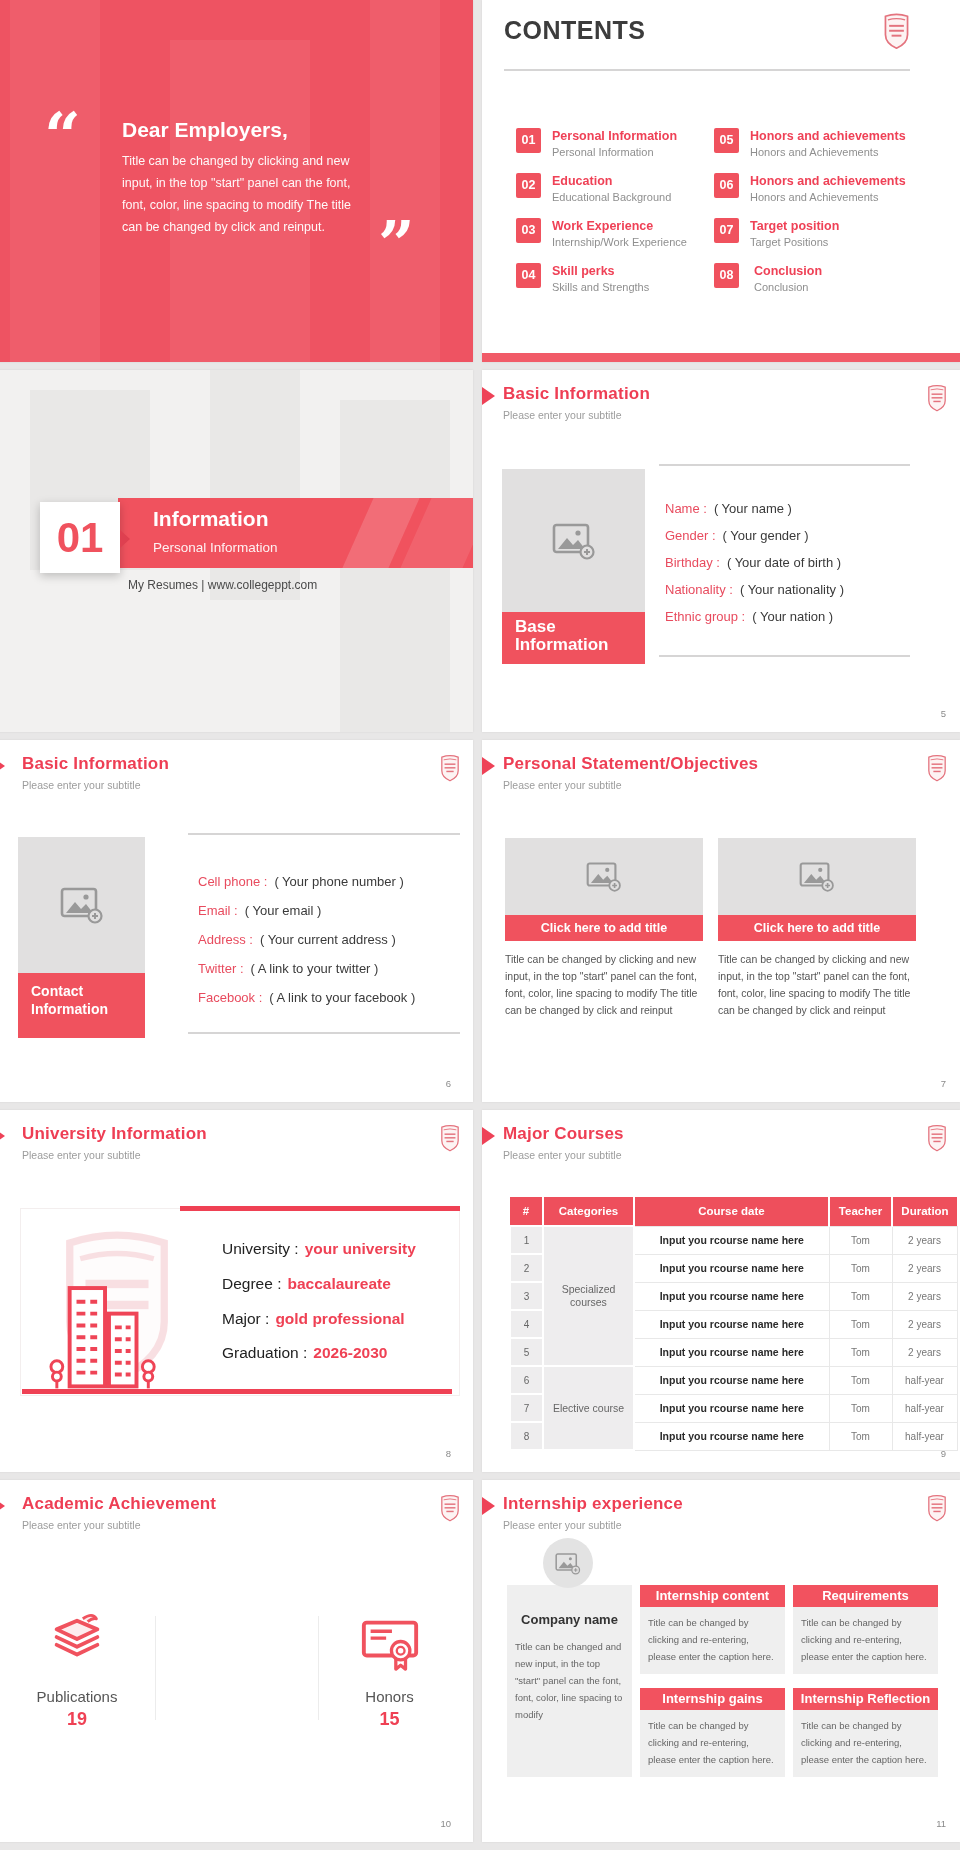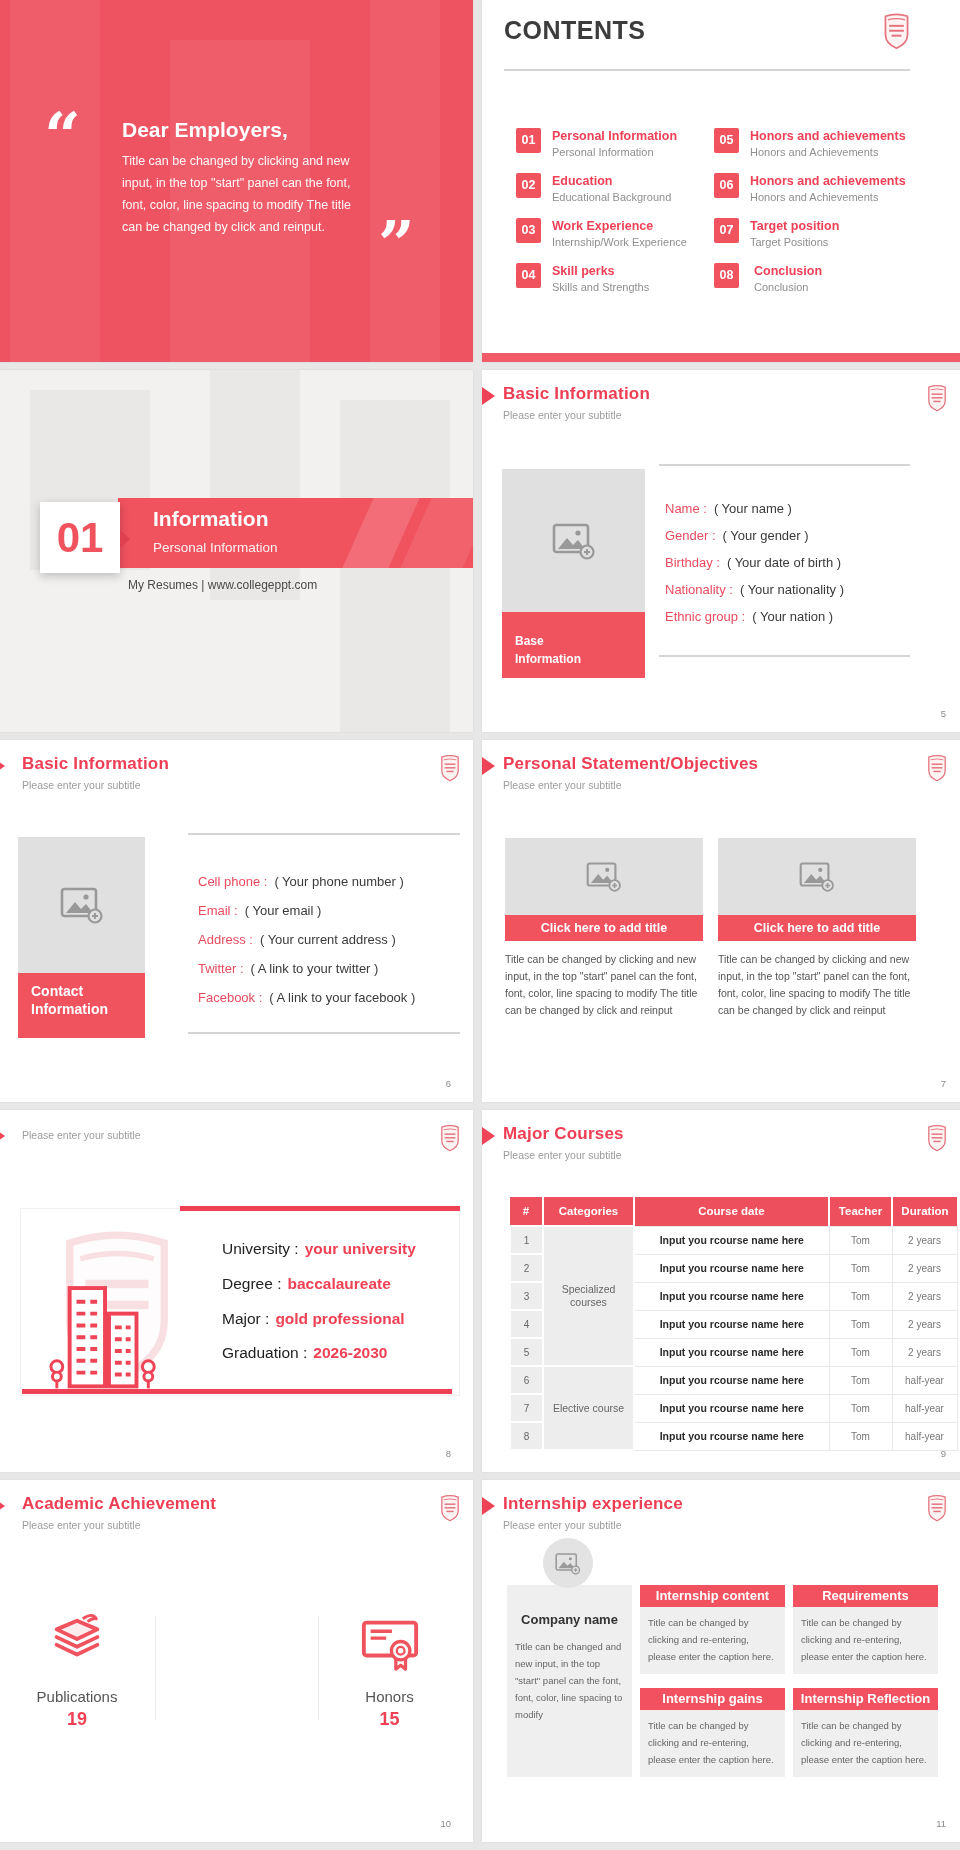--- a/index.html
+++ b/index.html
@@ -258,7 +258,7 @@
         <use href="#imgph"></use>
       </svg>
   </div>
-  <div class="ph-card" style="left:20px;top:242px;width:143px;height:46px;font-size:12px;padding-top:20px;">
+  <div class="ph-card" style="left:20px;top:242px;width:143px;height:46px;font-size:17px;padding-top:6px;">
     <div>Base</div>
     <div>Information</div>
   </div>

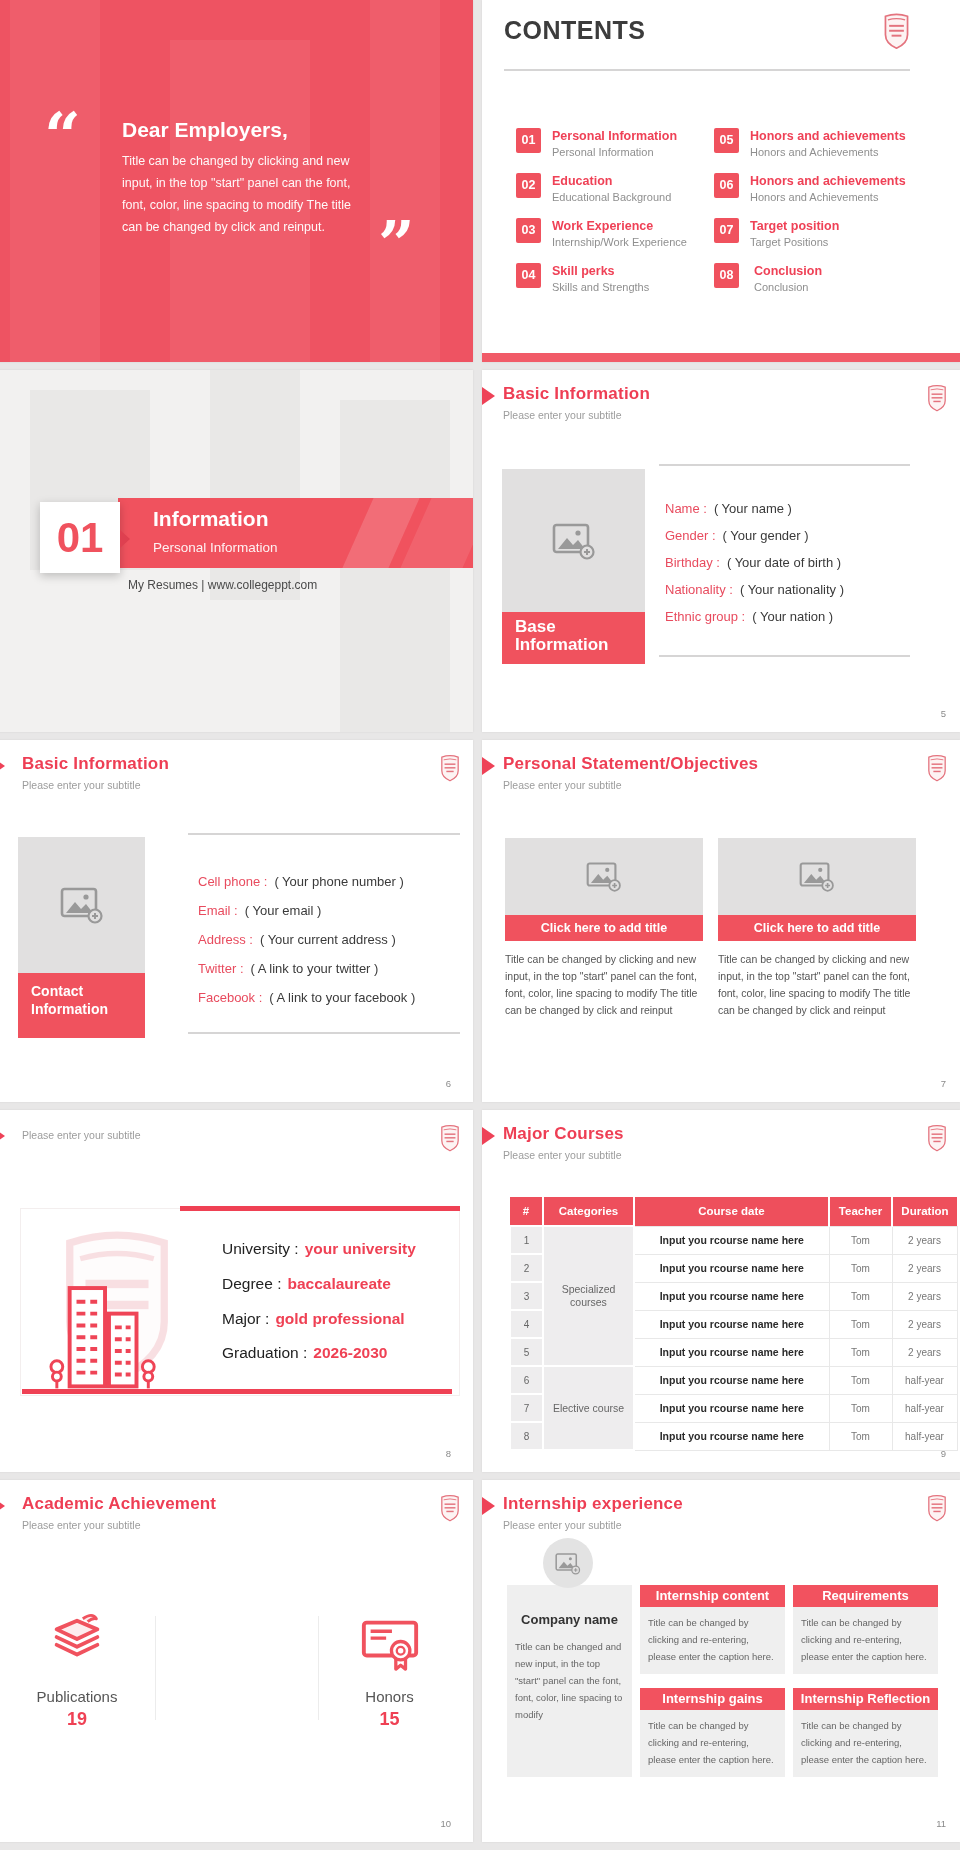--- a/index.html
+++ b/index.html
@@ -357,6 +357,7 @@
 <div class="slide sl-left" id="s7">
   <div class="hd">
     <span class="arr"></span>
+    <div class="t">University Information</div>
     <div class="s">Please enter your subtitle</div>
   </div>
   <div class="crest">

